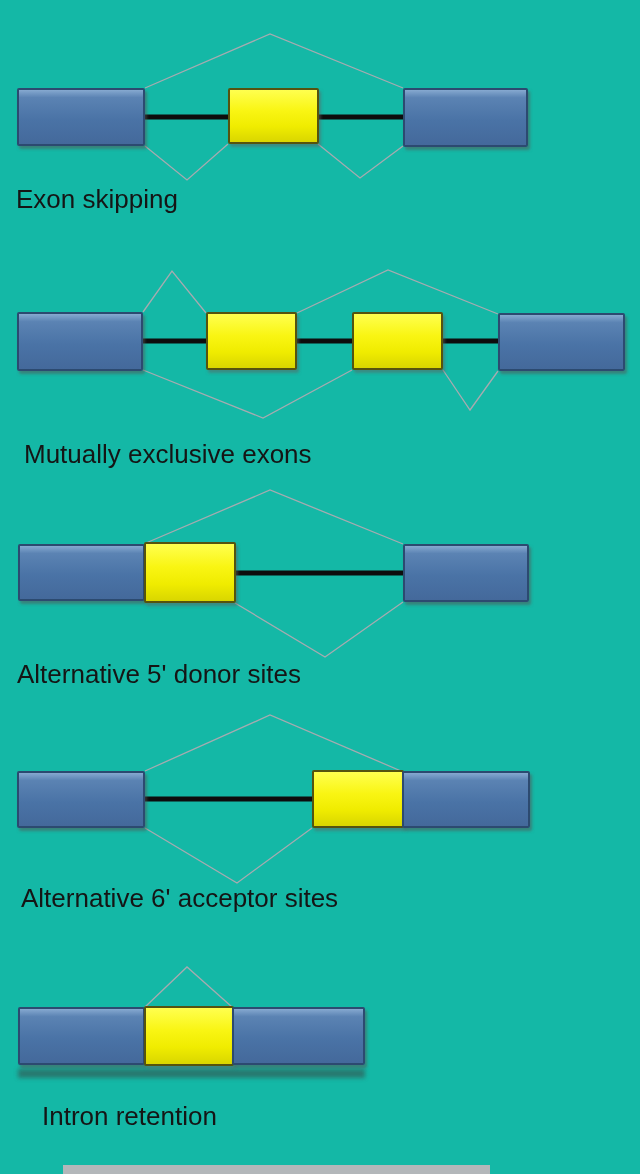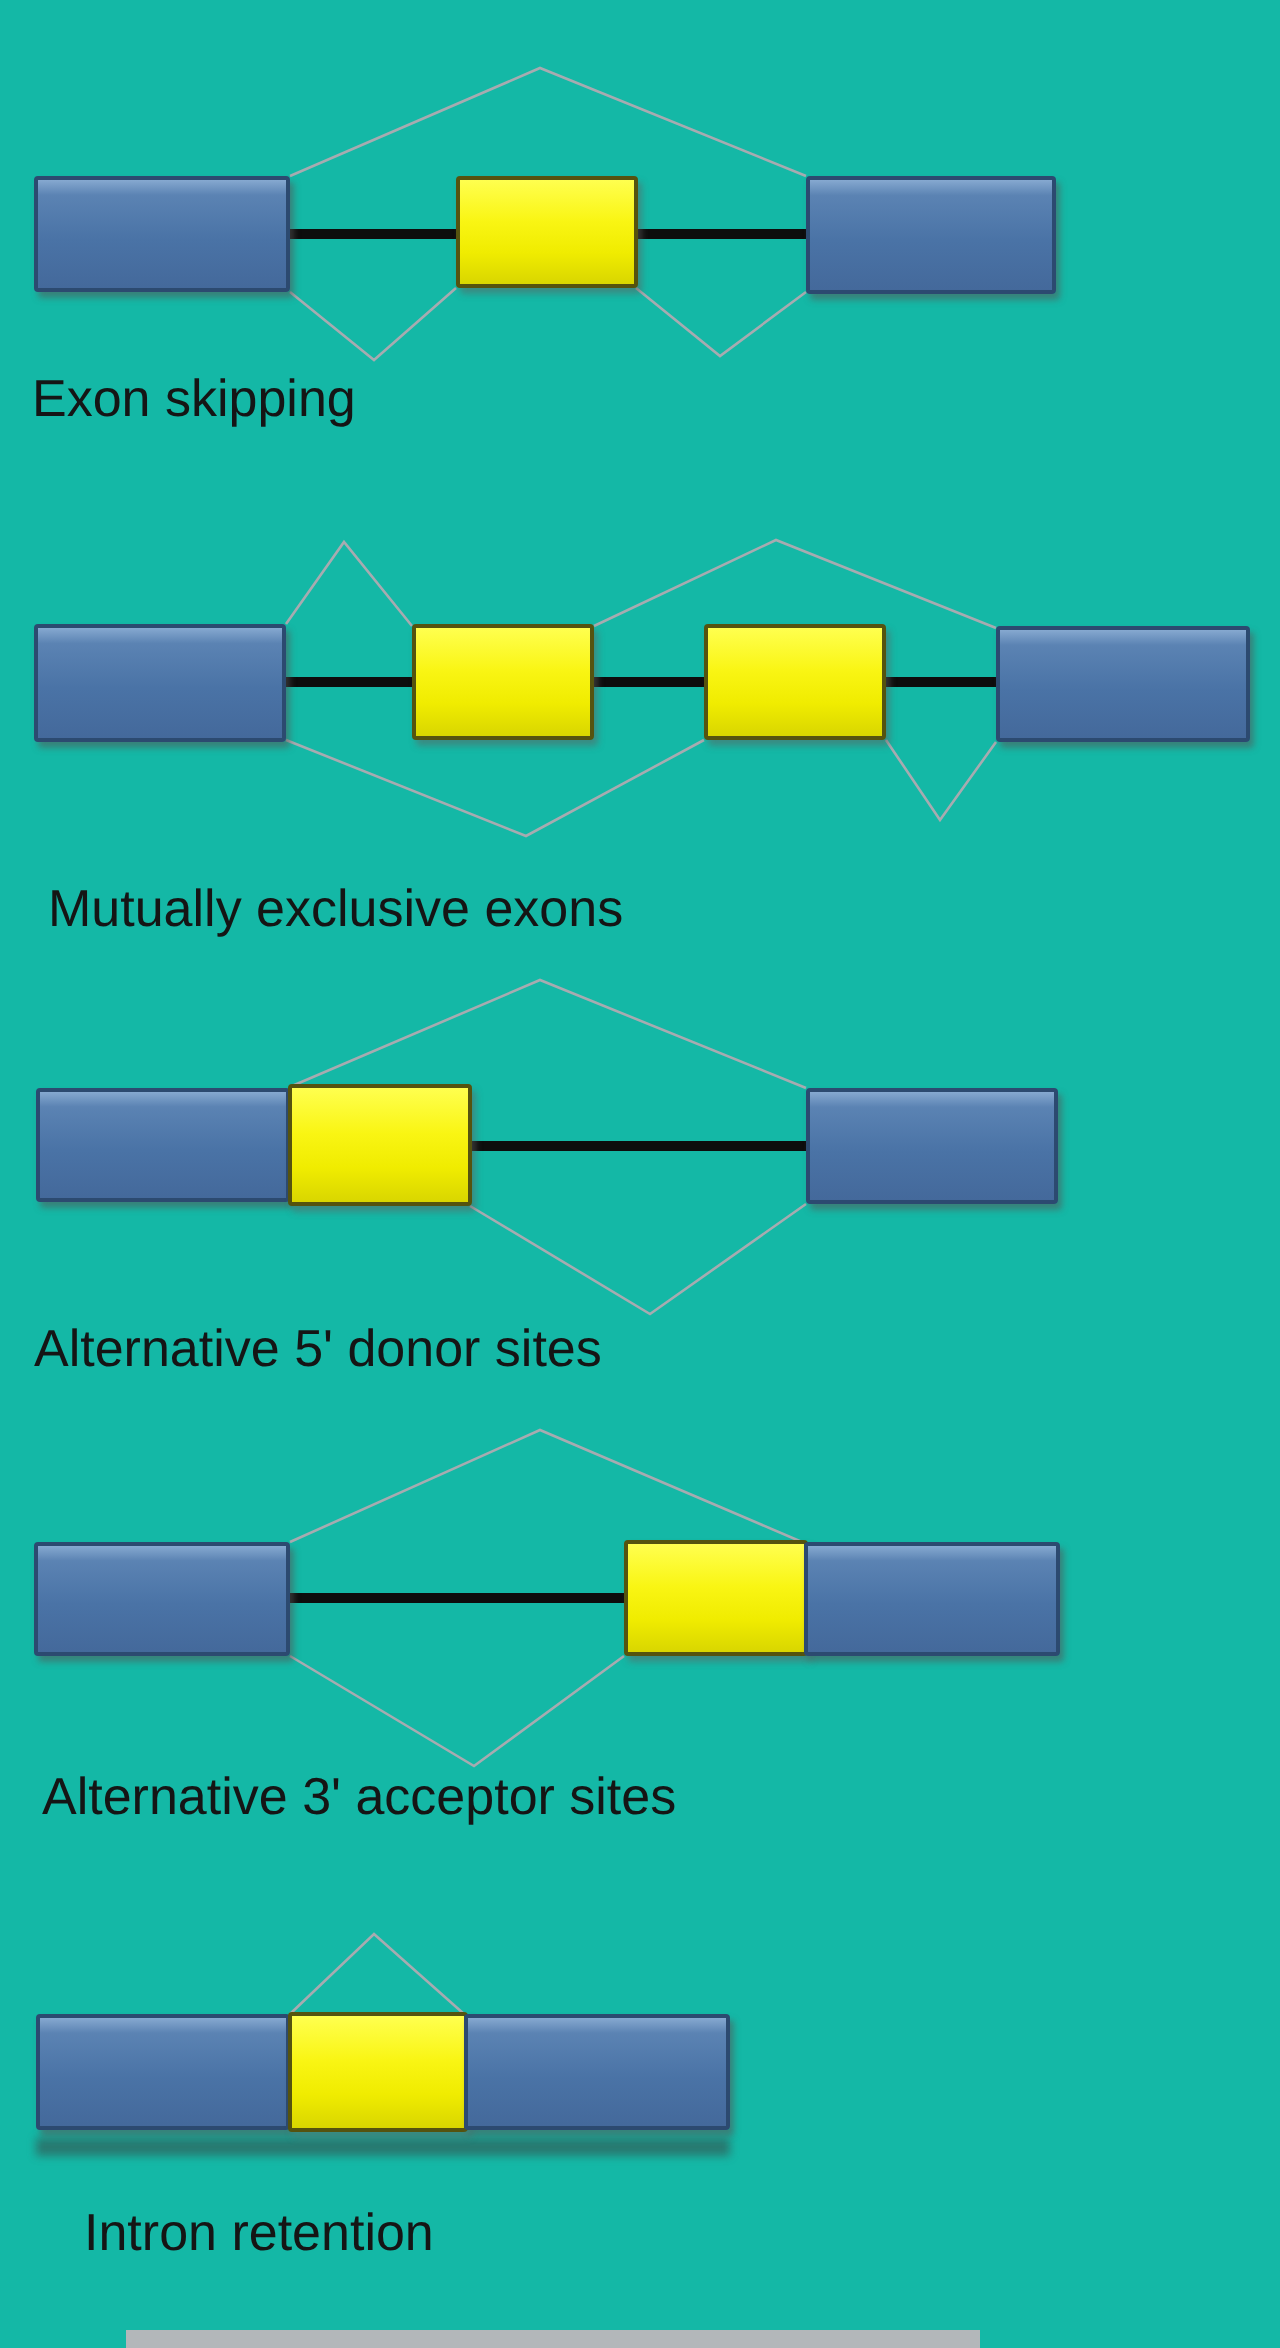--- a/index.html
+++ b/index.html
@@ -98,7 +98,7 @@
     <div class="exon" style="left:17px;top:771px;width:128px;height:57px;"></div>
     <div class="altexon" style="left:312px;top:770px;width:92px;height:58px;"></div>
     <div class="exon" style="left:402px;top:771px;width:128px;height:57px;"></div>
-    <div class="panel-label" style="left:21px;top:884px;">Alternative 3' acceptor sites</div>
+    <div class="panel-label" style="left:21px;top:884px;">Alternative 6' acceptor sites</div>
   </div>
 
   <div>

